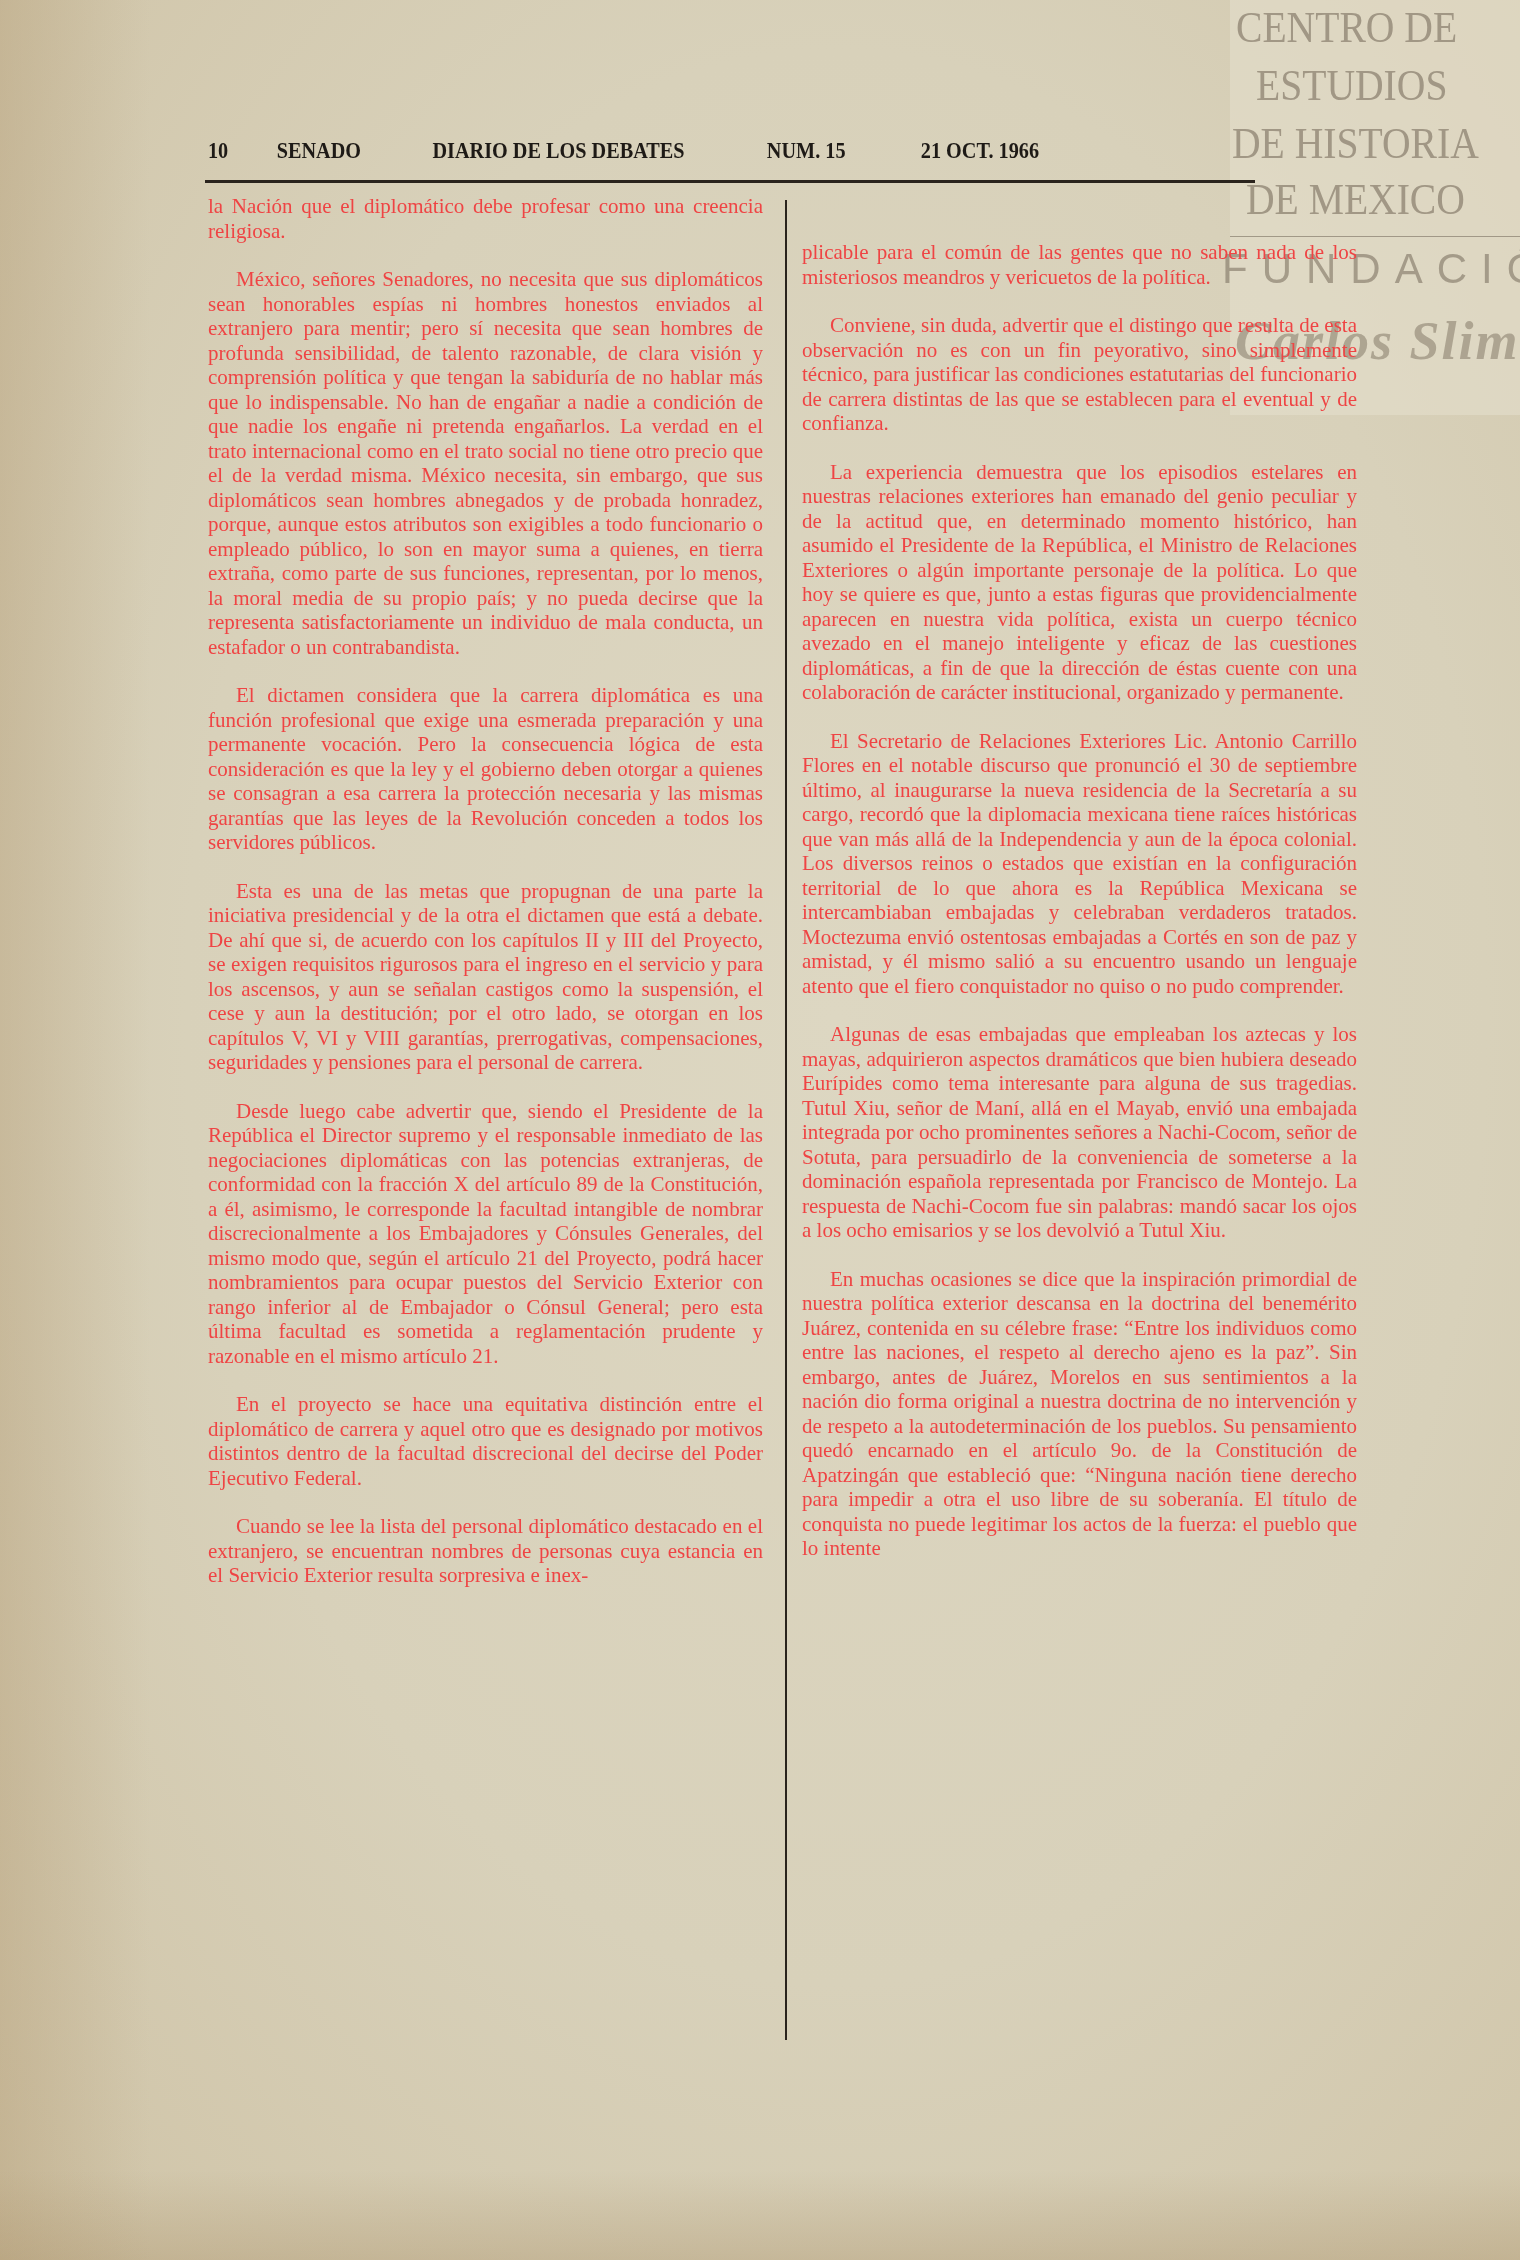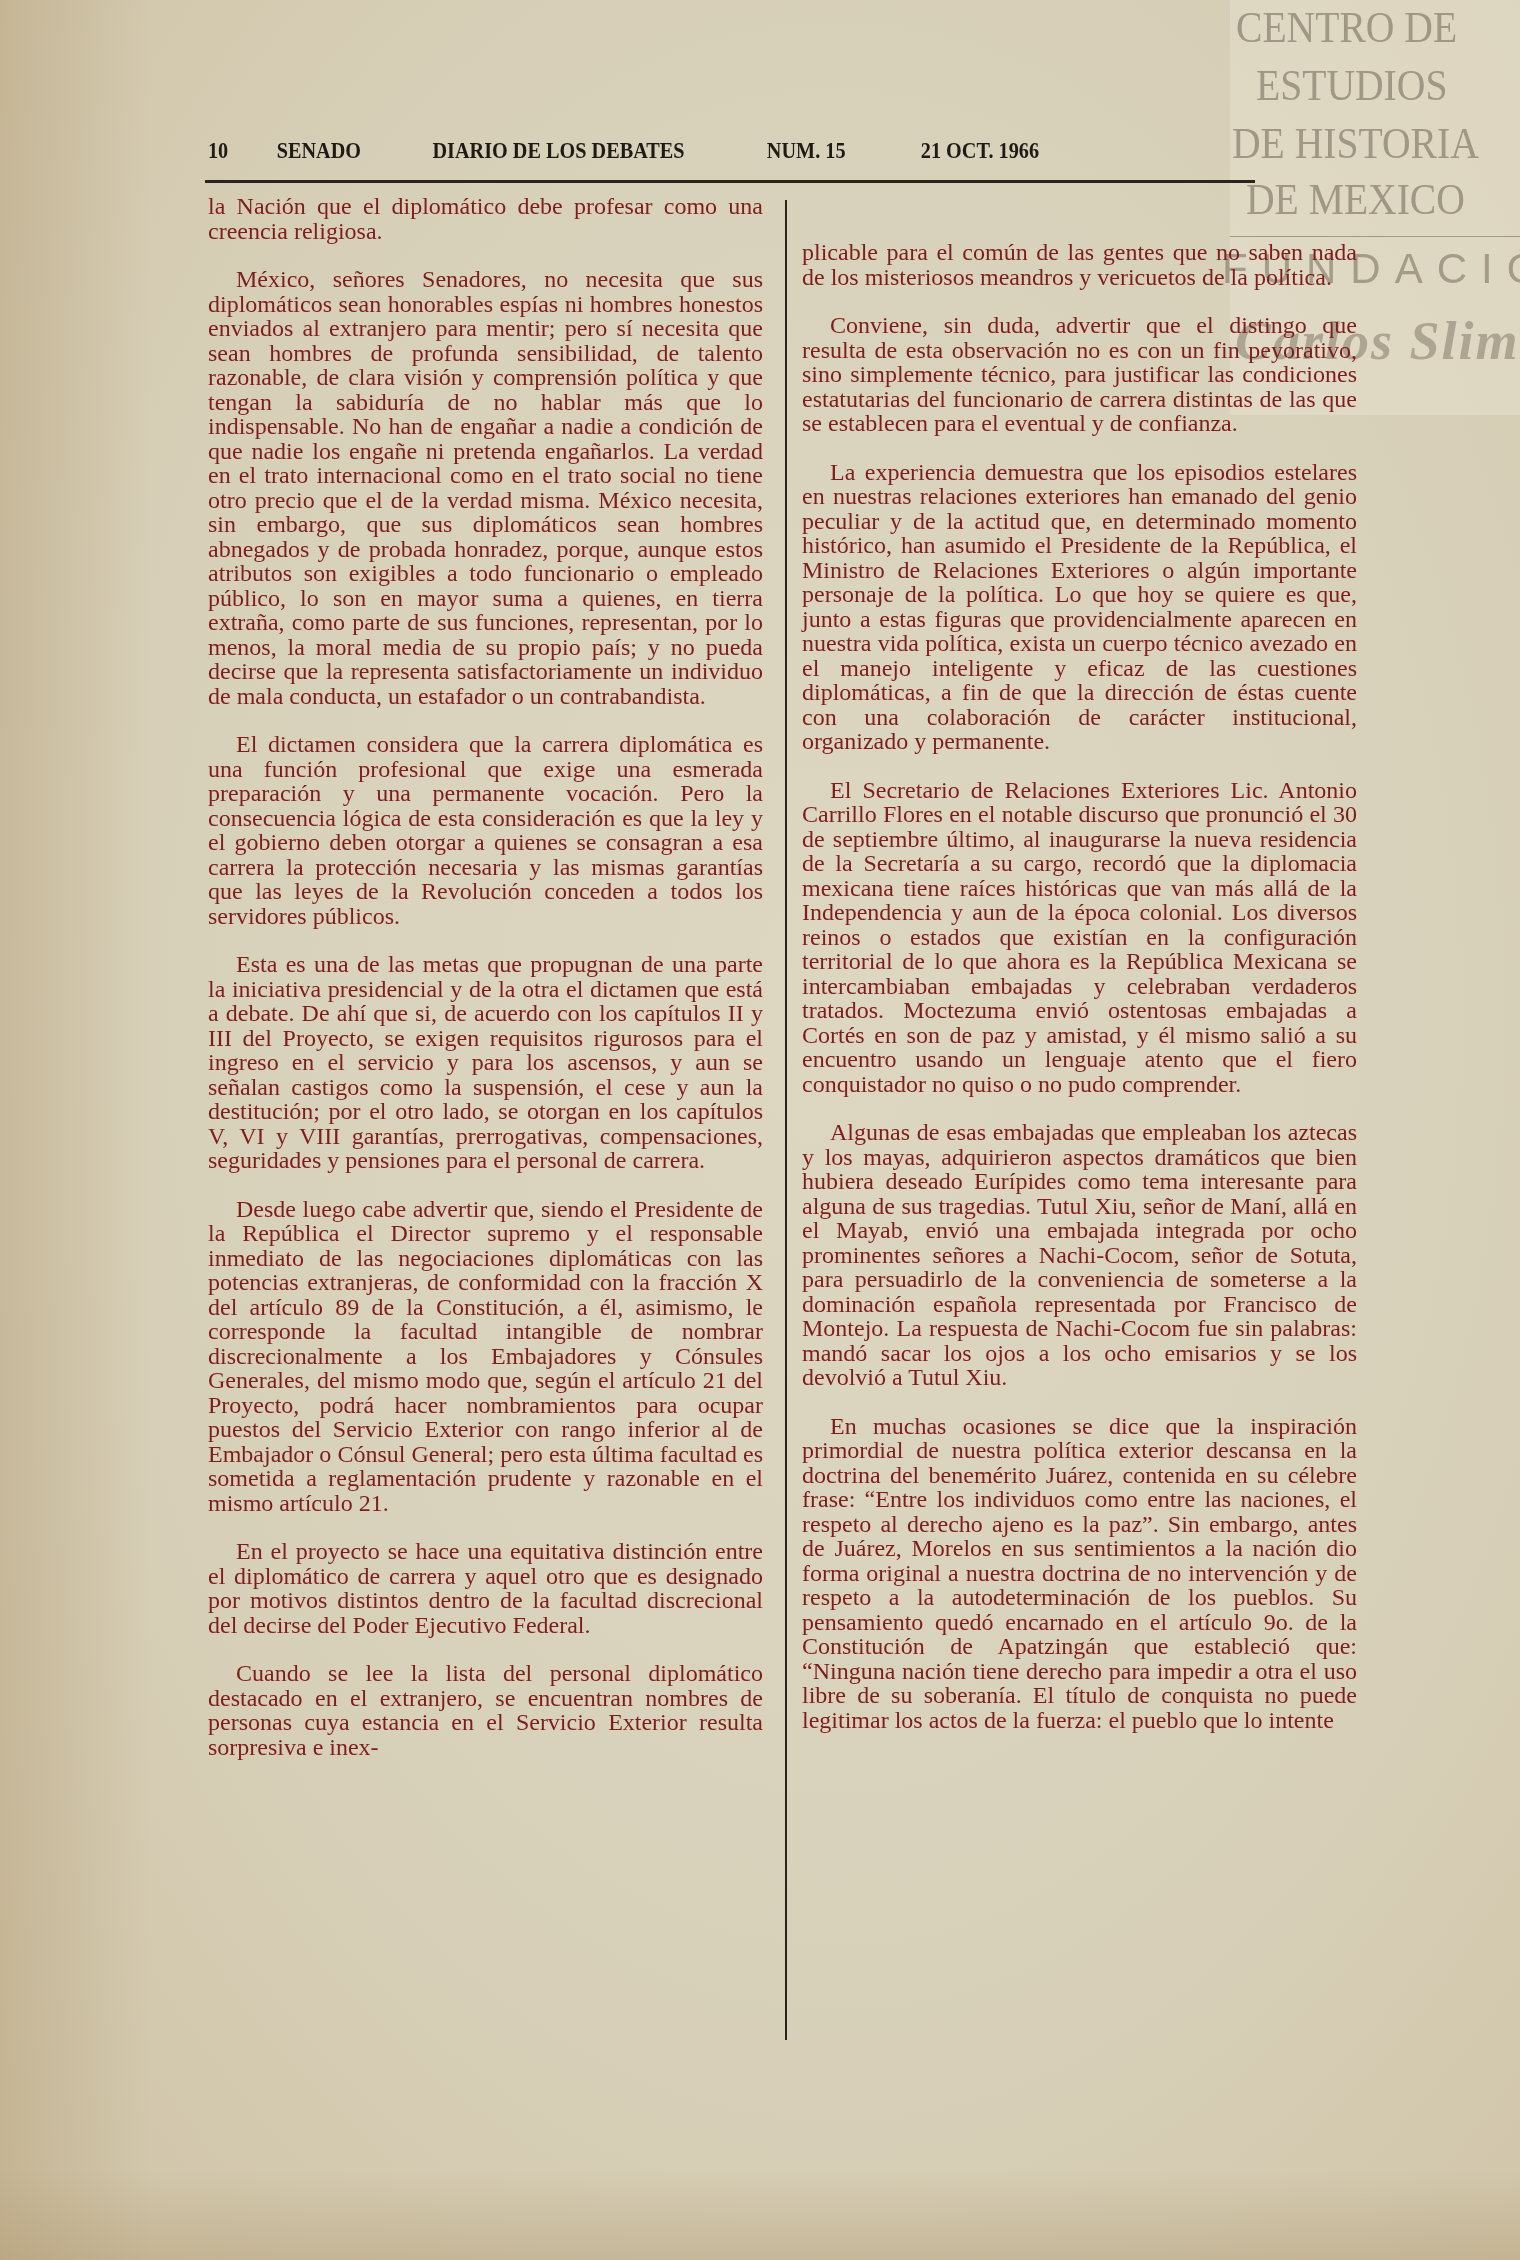--- a/index.html
+++ b/index.html
@@ -56,8 +56,8 @@
   }
   .column {
     position: absolute; top: 194px; width: 555px;
-    font-size: 24px; line-height: 24.5px; text-align: justify; hyphens: manual;
-    color: #7f1d1d;
+    font-size: 21px; line-height: 24.5px; text-align: justify; hyphens: manual;
+    color: #ef4444;
   }
   .col-left { left: 208px; }
   .col-right { left: 802px; width: 555px; margin-top: 46px; }

